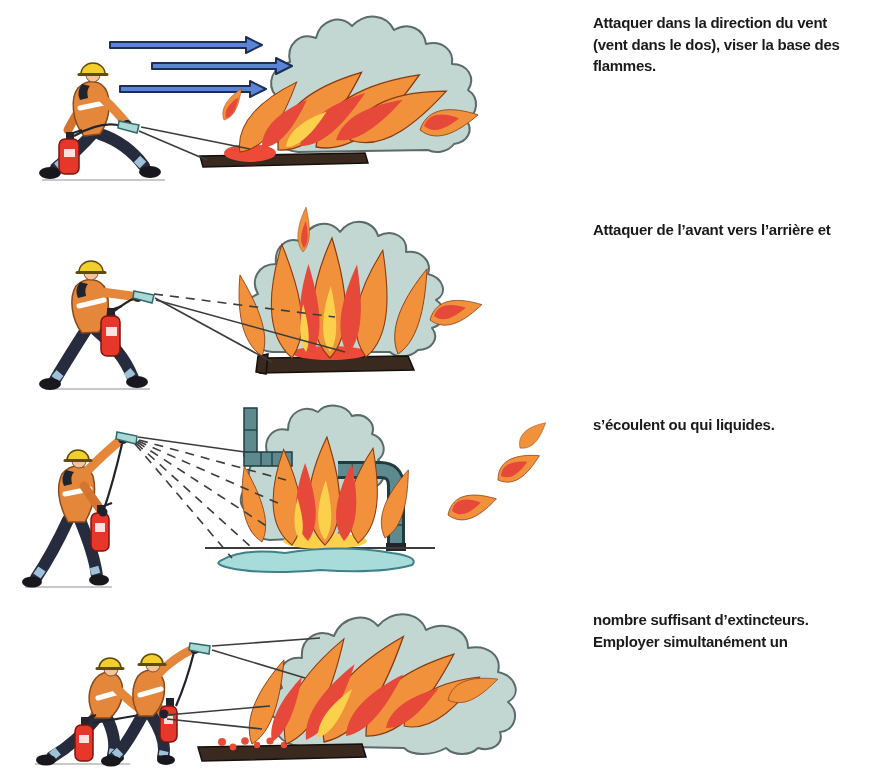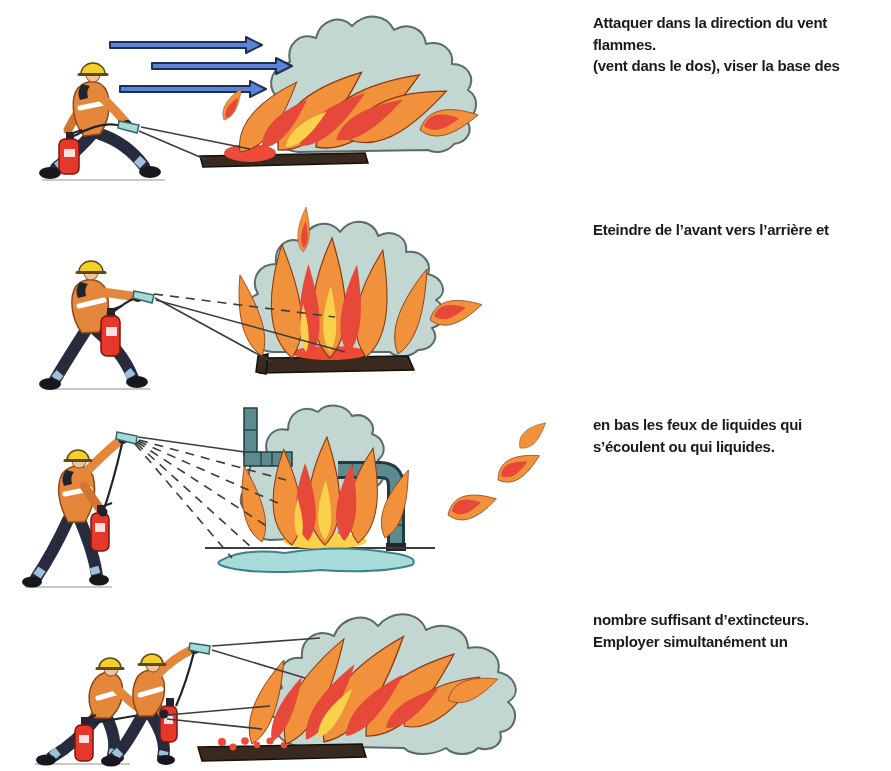--- a/index.html
+++ b/index.html
@@ -357,8 +357,8 @@
 
   <div class="instruction" style="top:12px">
     <div>Attaquer dans la direction du vent</div>
+    <div>(vent dans le dos), viser la base des</div>
     <div>flammes.</div>
-    <div>(vent dans le dos), viser la base des</div>
   </div>
 
   <div class="instruction" style="top:219px">

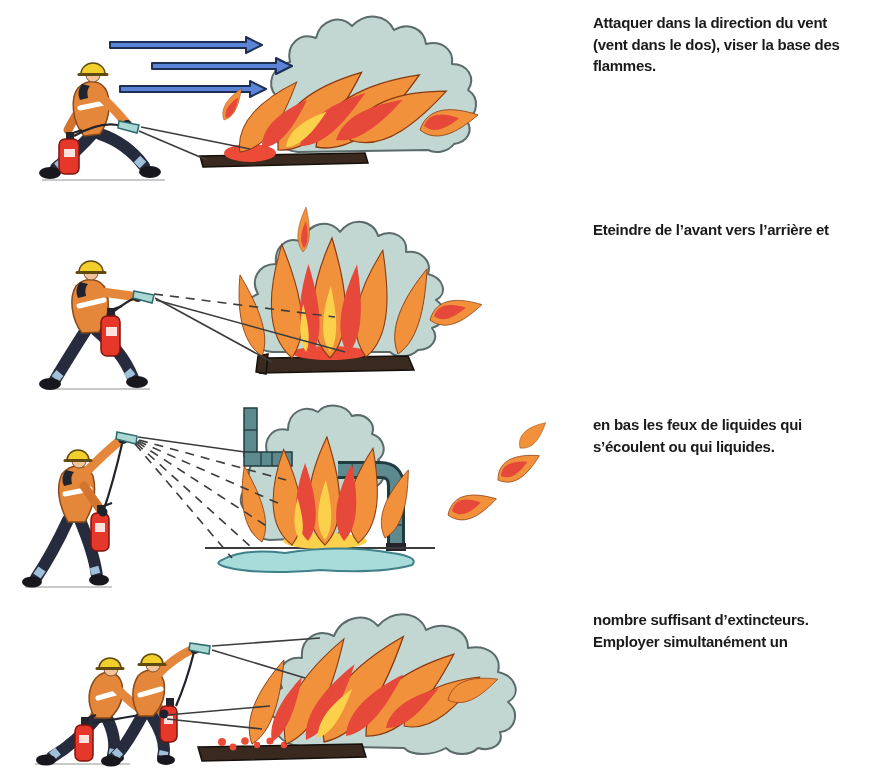--- a/index.html
+++ b/index.html
@@ -362,7 +362,7 @@
   </div>
 
   <div class="instruction" style="top:219px">
-    <div>Eteindre de l’avant vers l’arrière et</div>
+    <div>Attaquer de l’avant vers l’arrière et</div>
   </div>
 
   <div class="instruction" style="top:414px">

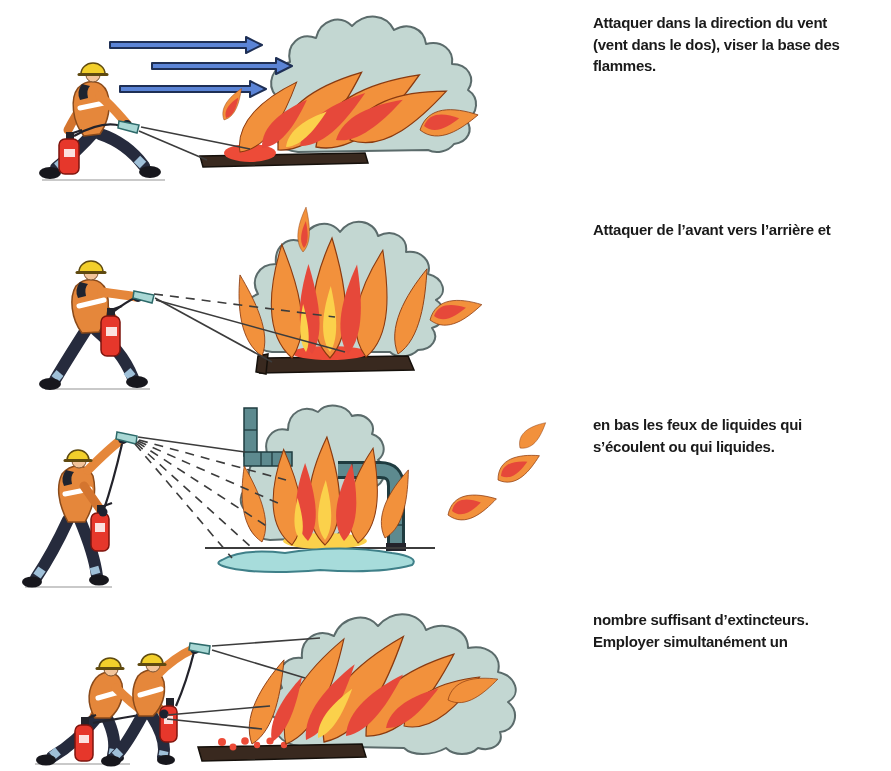--- a/index.html
+++ b/index.html
@@ -366,7 +366,6 @@
   </div>
 
   <div class="instruction" style="top:414px">
-    <div>en bas les feux de liquides qui</div>
     <div>s’écoulent ou qui liquides.</div>
   </div>
 

